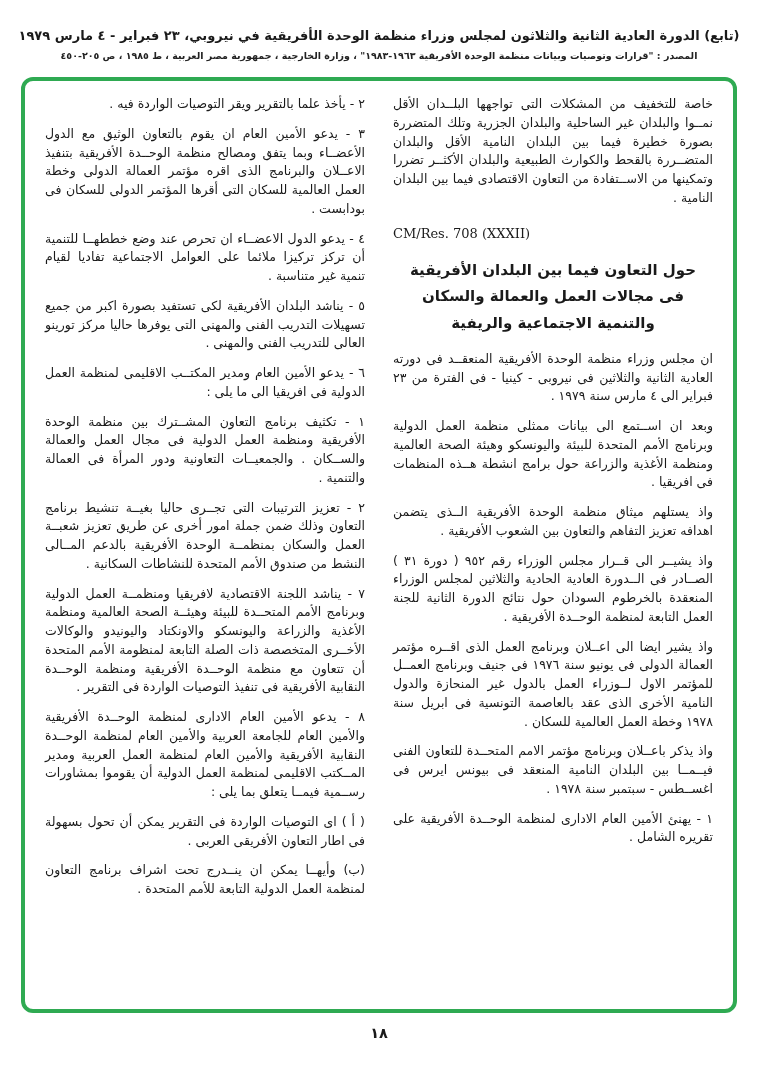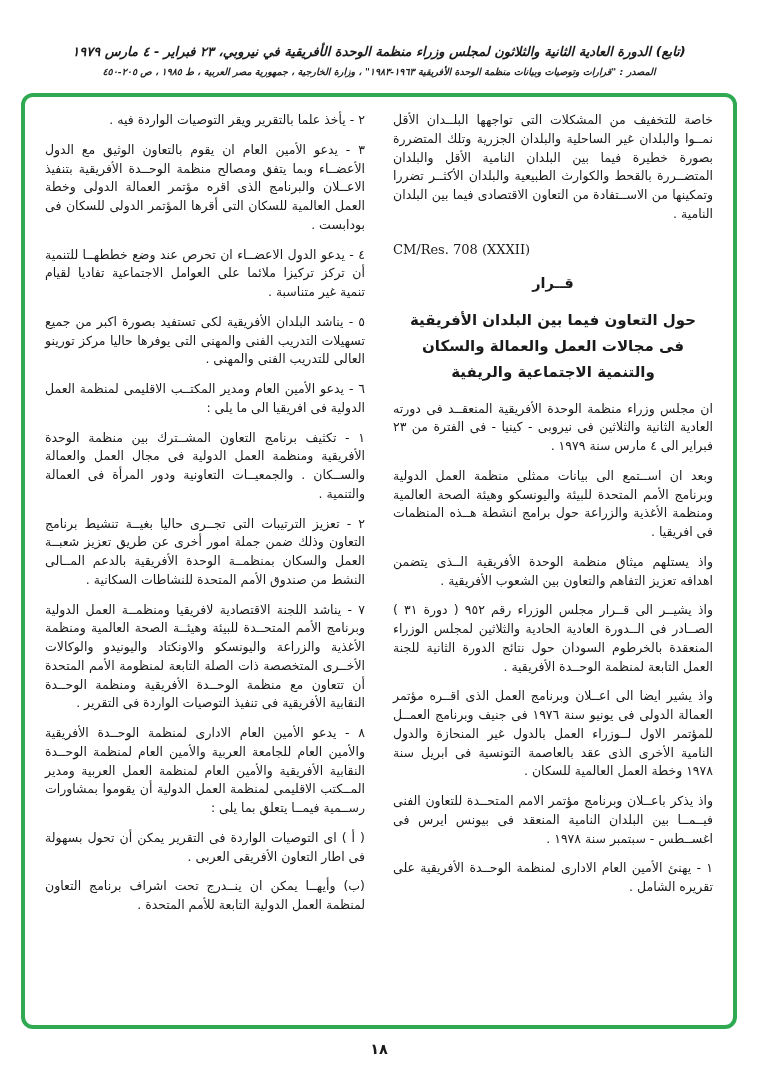--- a/index.html
+++ b/index.html
@@ -17,8 +17,7 @@
   .header {
     direction: rtl;
     text-align: center;
-    padding-top: 44px;
-    font-style: italic;
+    padding-top: 28px;
   }
   .header-line1 {
     font-size: 13px;

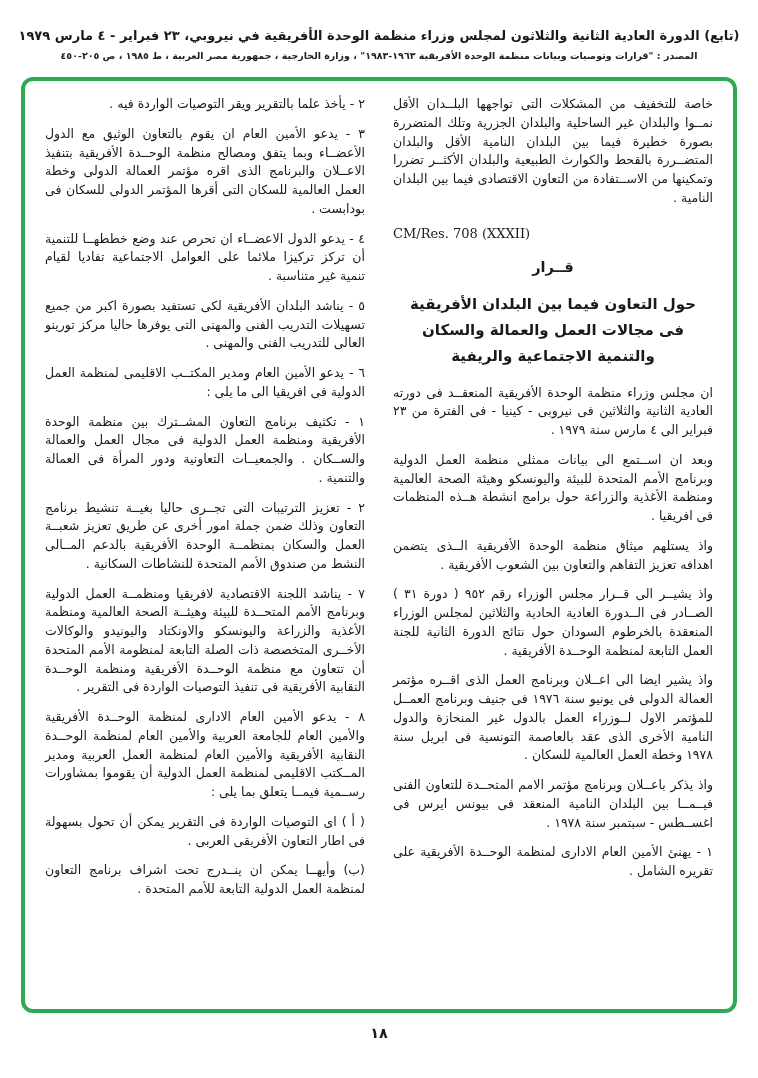--- a/index.html
+++ b/index.html
@@ -102,7 +102,6 @@
       <div class="col">
         <p>خاصة للتخفيف من المشكلات التى تواجهها البلــدان الأقل نمــوا والبلدان غير الساحلية والبلدان الجزرية وتلك المتضررة بصورة خطيرة فيما بين البلدان النامية الأقل والبلدان المتضــررة بالقحط والكوارث الطبيعية والبلدان الأكثــر تضررا وتمكينها من الاســتفادة من التعاون الاقتصادى فيما بين البلدان النامية .</p>
         <div class="res-ref">CM/Res. 708 (XXXII)</div>
-        <div class="res-heading">قــرار</div>
         <div class="res-title">حول التعاون فيما بين البلدان الأفريقية فى مجالات العمل والعمالة والسكان والتنمية الاجتماعية والريفية</div>
         <p>ان مجلس وزراء منظمة الوحدة الأفريقية المنعقــد فى دورته العادية الثانية والثلاثين فى نيروبى - كينيا - فى الفترة من ٢٣ فبراير الى ٤ مارس سنة ١٩٧٩ .</p>
         <p>وبعد ان اســتمع الى بيانات ممثلى منظمة العمل الدولية وبرنامج الأمم المتحدة للبيئة واليونسكو وهيئة الصحة العالمية ومنظمة الأغذية والزراعة حول برامج انشطة هــذه المنظمات فى افريقيا .</p>

